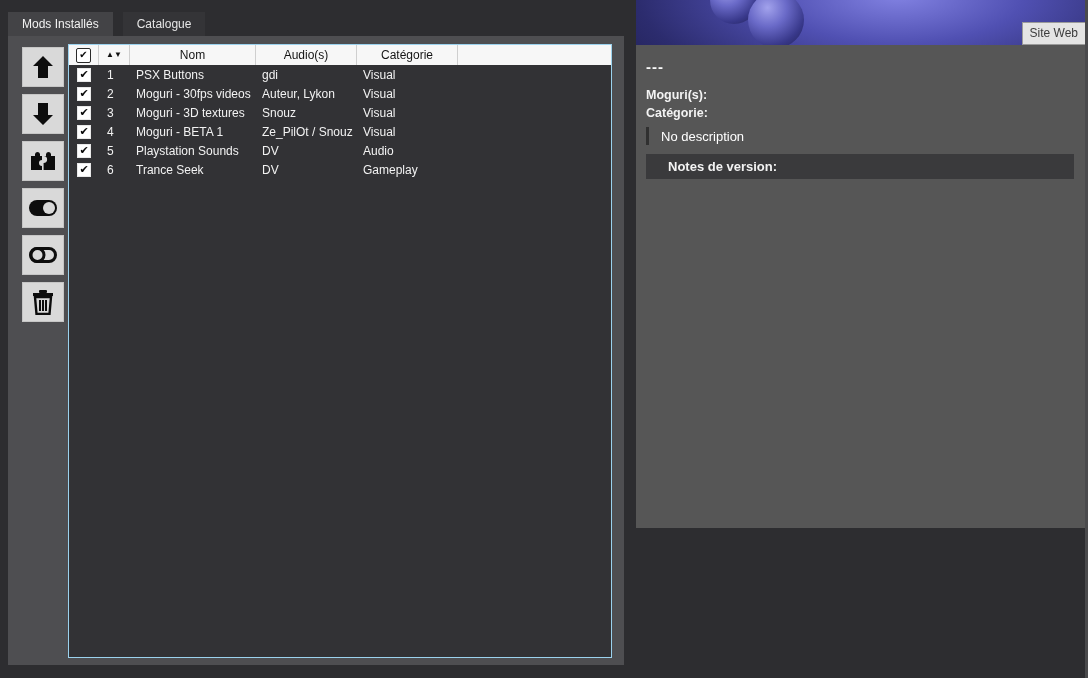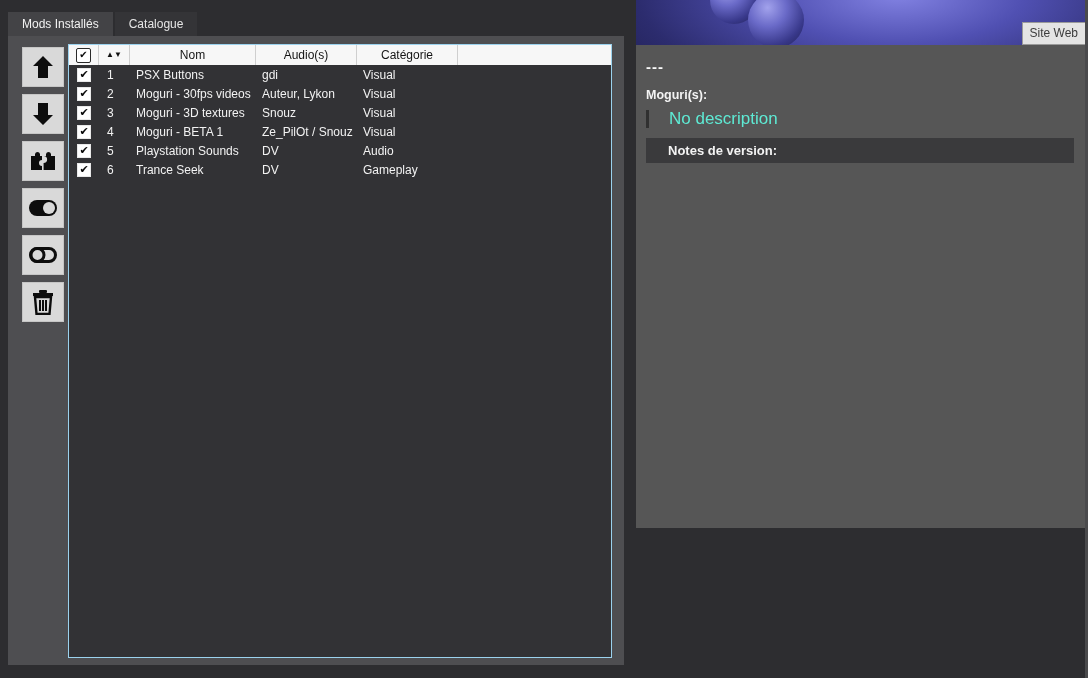--- a/index.html
+++ b/index.html
@@ -16,7 +16,7 @@
   .tabs { height:24px; display:flex; }
   .tab {
     padding:0 14px; font-size:12px; color:#e6e6e6; line-height:24px;
-    background:#343437; margin-right:2px; cursor:default; white-space:nowrap;
+    background:#343437; margin-right:10px; cursor:default; white-space:nowrap;
   }
   .tab.active { background:#434346; color:#f2f2f2; }
   .page { flex:1; background:#4e4e51; position:relative; }

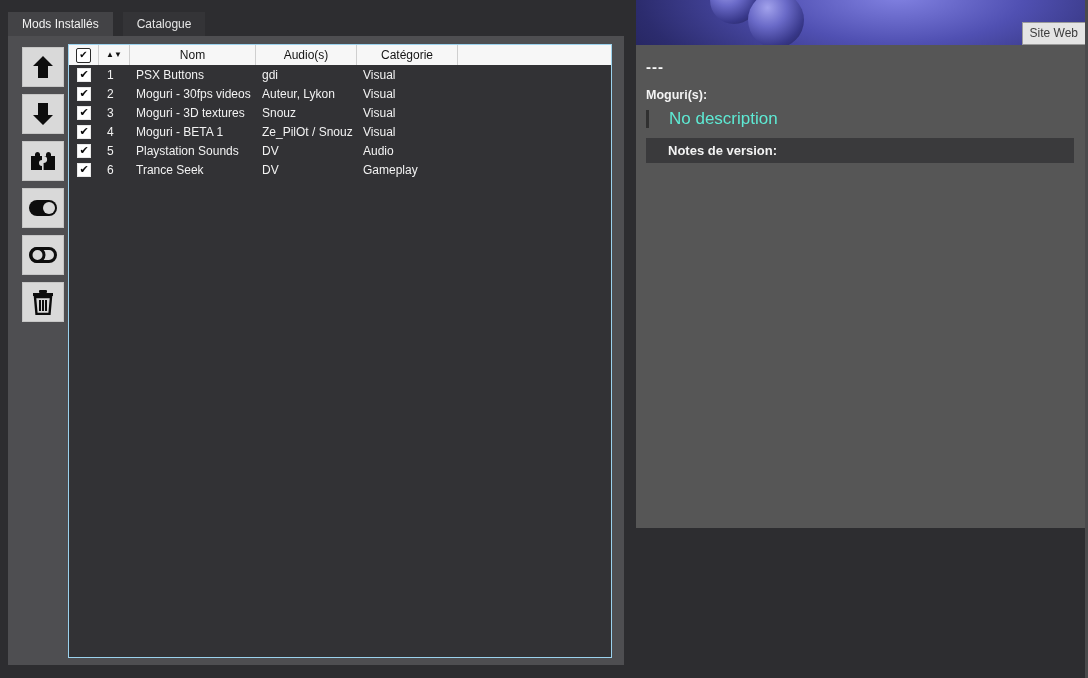--- a/index.html
+++ b/index.html
@@ -264,6 +264,7 @@
     <div class="mod-title">---</div>
     <div class="labels">
       <div class="dlabel">Moguri(s):</div>
+      <div class="dlabel">Catégorie:</div>
     </div>
     <div class="desc-row">
       <span class="desc-bar"></span>

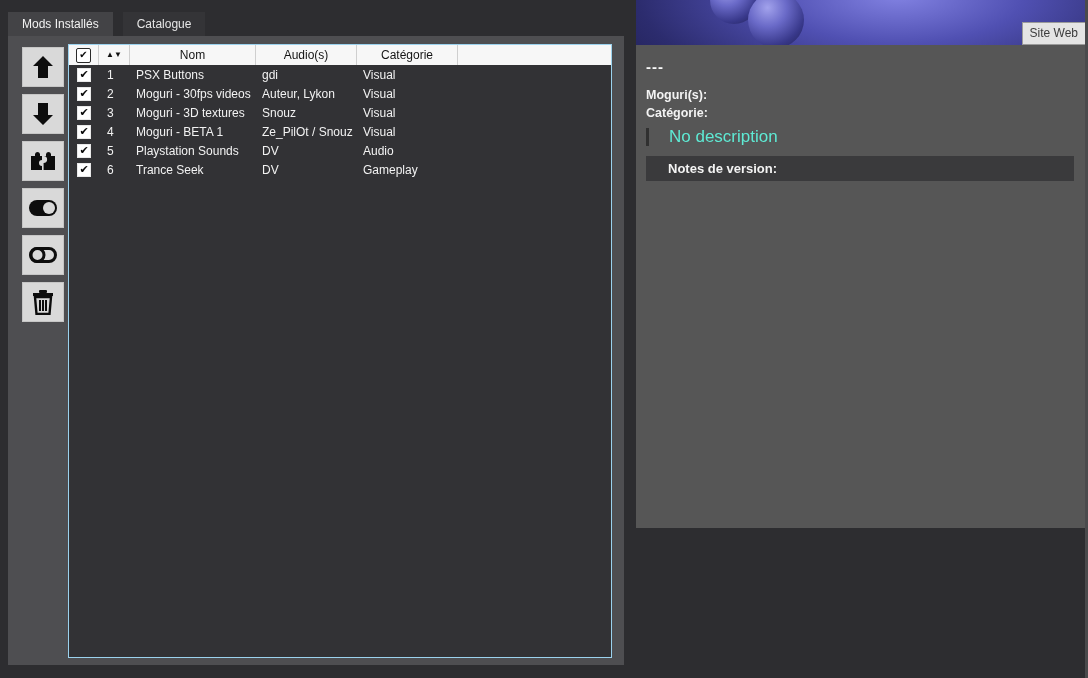--- a/index.html
+++ b/index.html
@@ -87,7 +87,7 @@
   .dlabel { font-size:12.5px; font-weight:bold; color:#f3f3f3; line-height:18px; }
   .desc-row { margin-top:5px; display:flex; align-items:center; }
   .desc-bar { width:3px; height:18px; background:#303030; }
-  .desc-text { padding-left:20px; font-size:17px; color:#5eead4; }
+  .desc-text { padding-left:12px; font-size:13px; color:#ffffff; }
   .notes-bar {
     margin-top:9px; margin-right:14px; height:25px; background:#3a3a3c;
     font-size:13px; font-weight:bold; color:#f3f3f3; line-height:25px; padding-left:22px;

